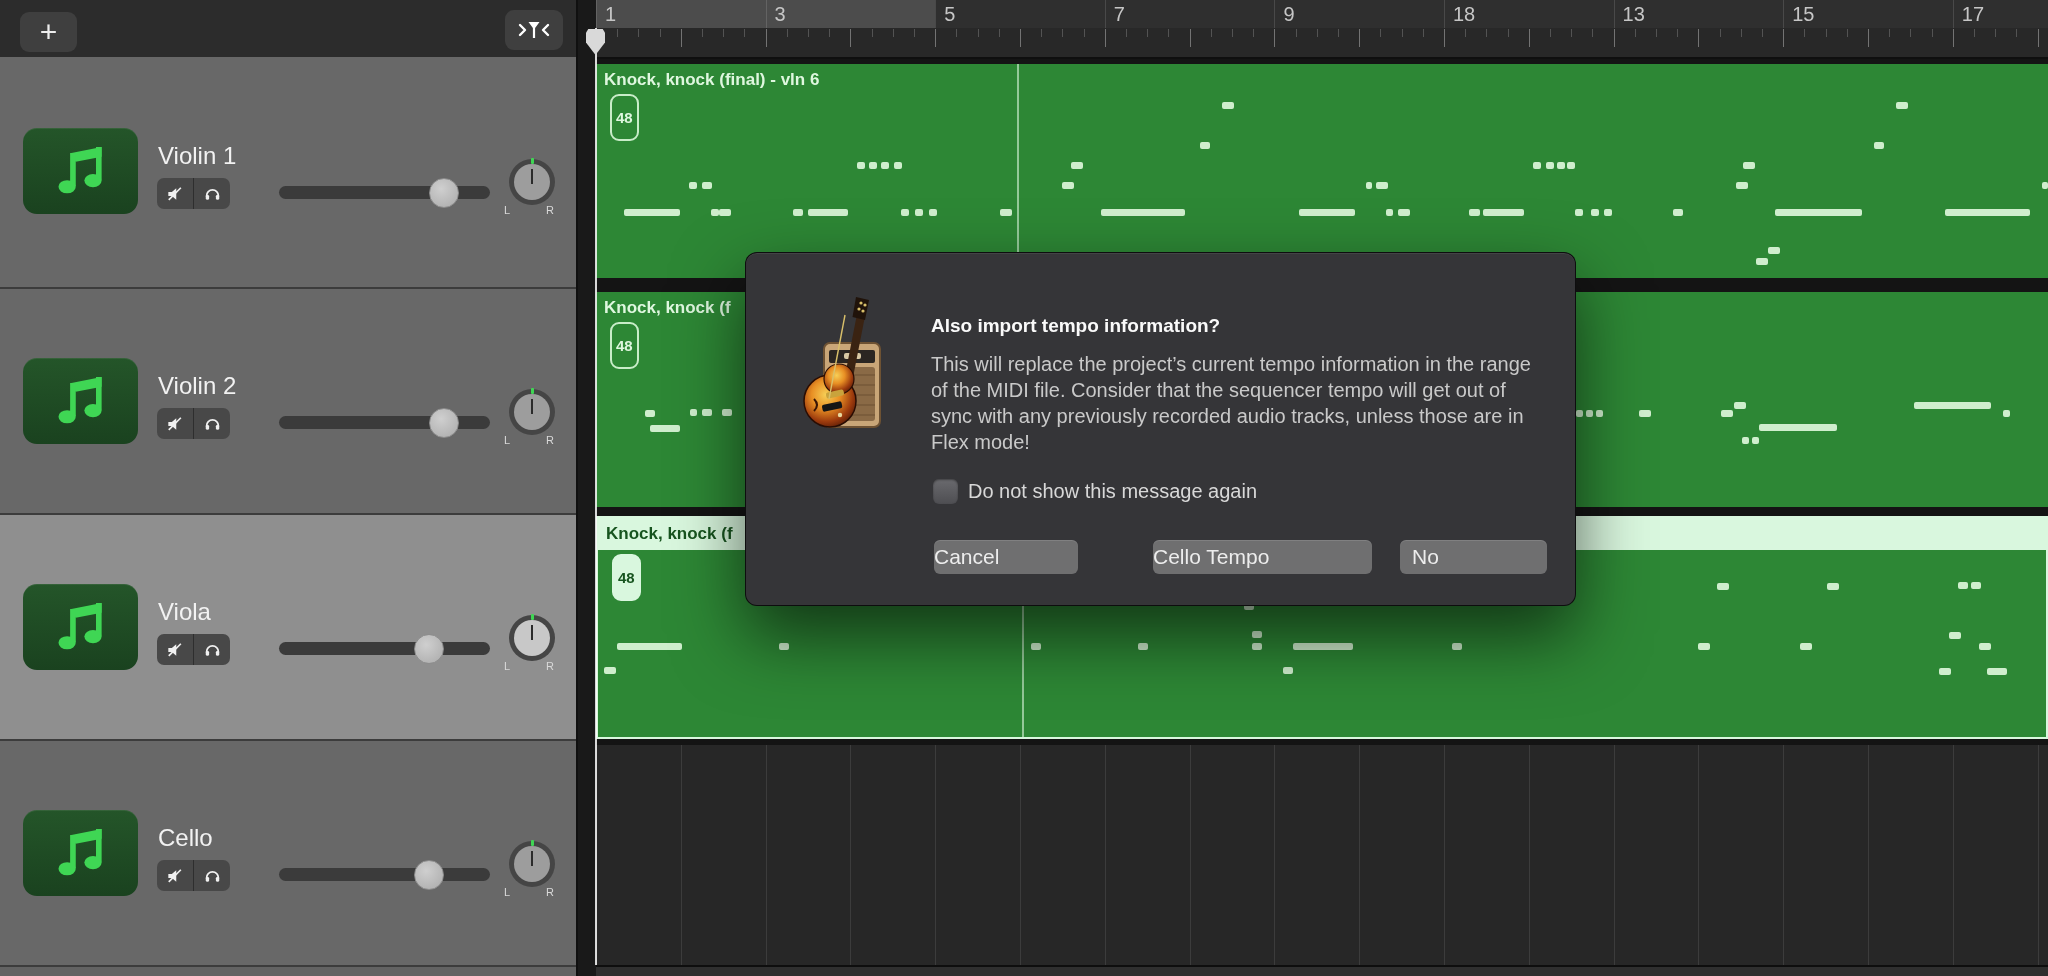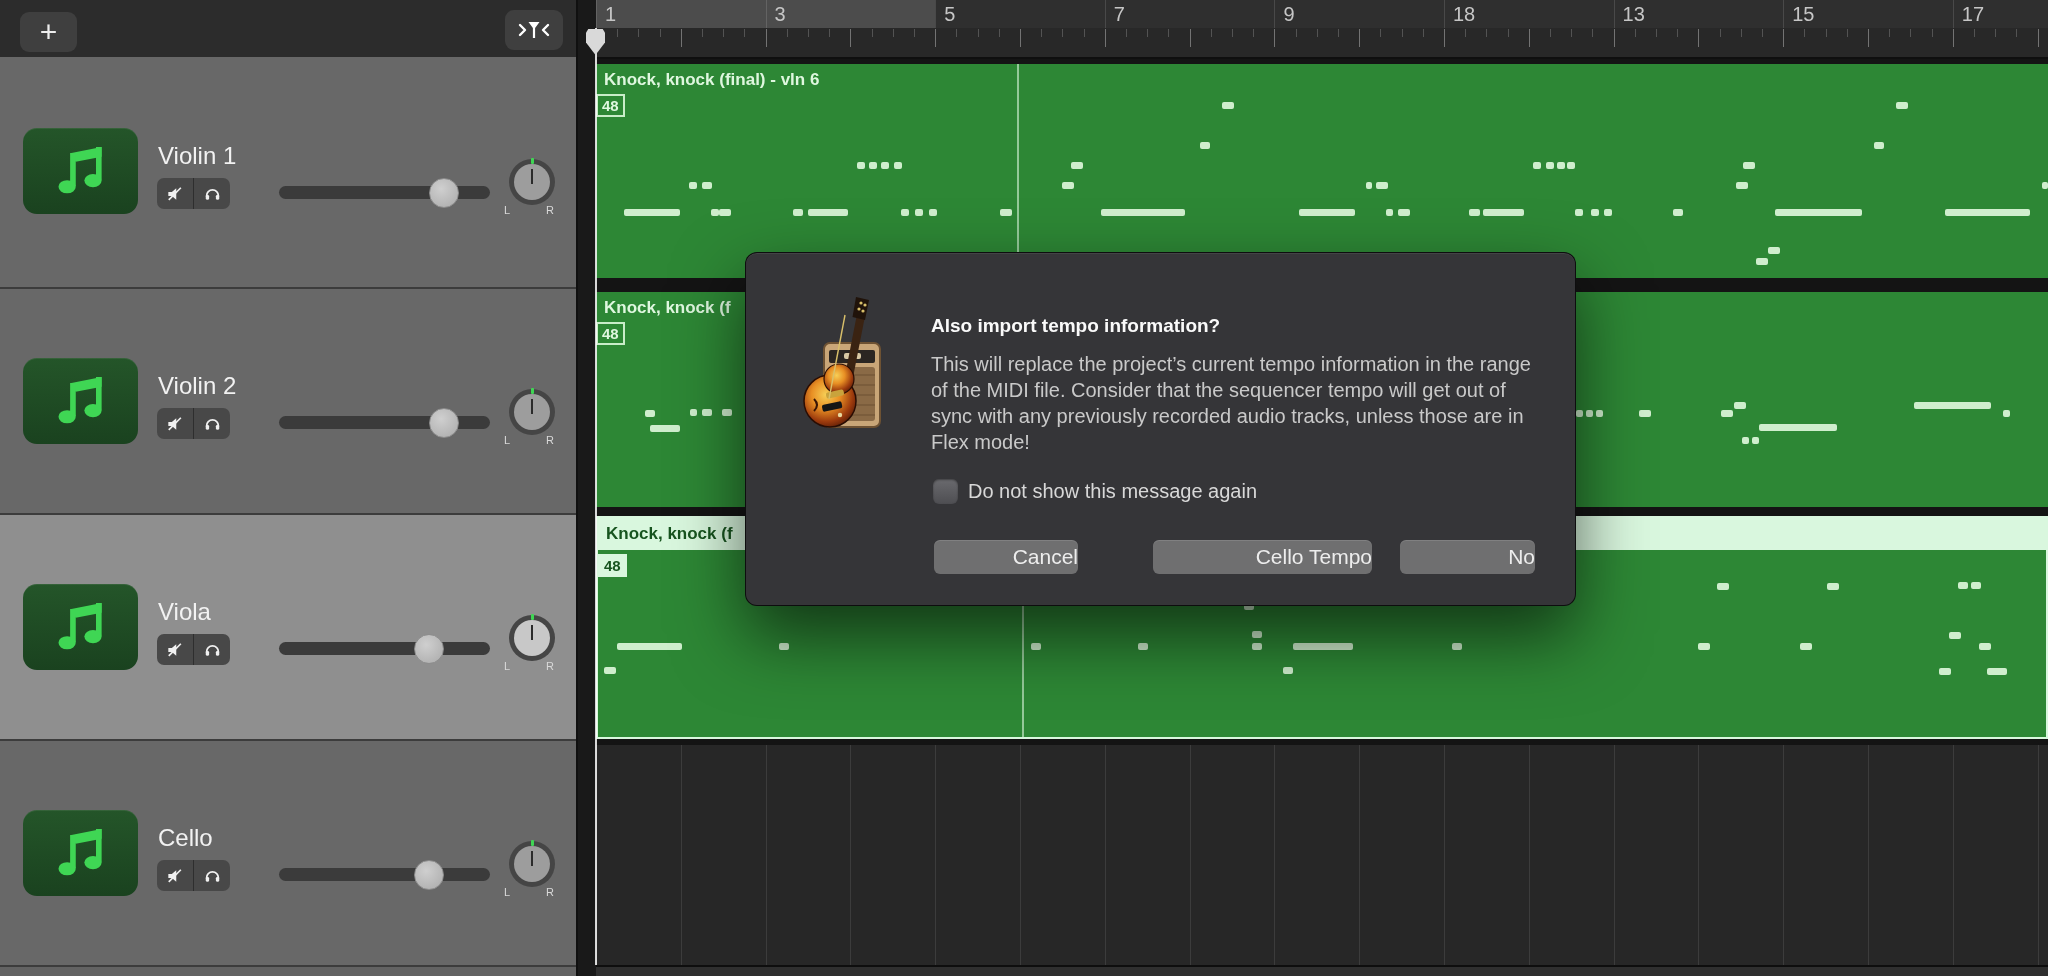--- a/index.html
+++ b/index.html
@@ -54,8 +54,8 @@
   .region-2{top:292px;height:215px;}
   .region-3{top:516px;height:223px;border:2px solid #d9f7de;box-sizing:border-box;}
   .region-label{position:absolute;left:8px;top:6px;font-size:17px;font-weight:600;color:#dff7df;white-space:nowrap;}
-  .region-badge{position:absolute;left:0;top:30px;padding:0 4px;font-size:15px;font-weight:700;color:#dff7df;
-    border:2px solid #c9edc9;border-radius:0;line-height:19px;}
+  .region-badge{position:absolute;left:14px;top:30px;padding:12px 4px;font-size:15px;font-weight:700;color:#dff7df;
+    border:2px solid #c9edc9;border-radius:9px;line-height:19px;}
   .region.selected .title-strip{position:absolute;left:0;top:0;width:100%;height:32px;background:#d9f7de;}
   .region.selected .region-label{color:#17541f;}
   .region.selected .region-badge{top:36px;background:#d9f7de;color:#17541f;border-color:#d9f7de;}

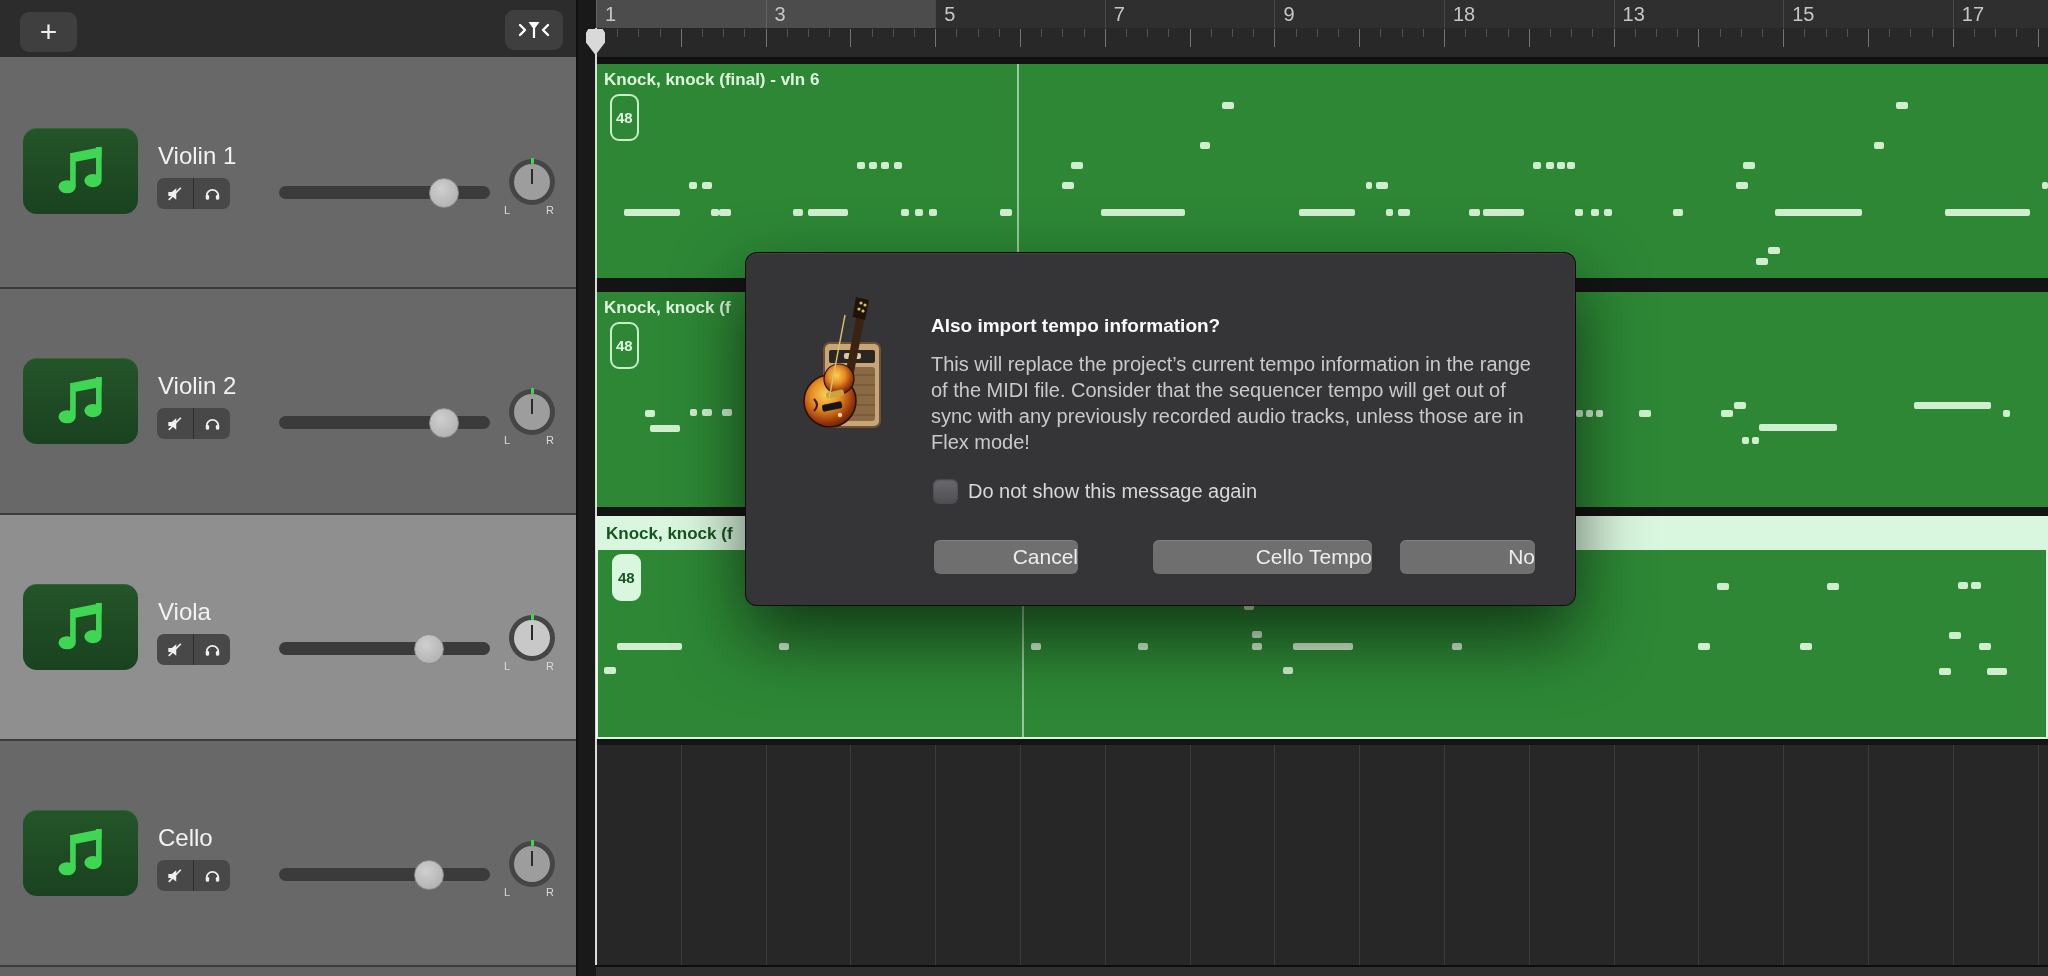--- a/index.html
+++ b/index.html
@@ -78,7 +78,7 @@
     background:linear-gradient(180deg,#6a6a6e,#4e4e52);box-shadow:inset 0 1px 2px rgba(0,0,0,.4);}
   .dlg-check-label{position:absolute;left:222px;top:227px;font-size:20px;color:#d8d8d8;}
   .dlg-btn{position:absolute;top:287px;height:34px;background:#6f6f70;border-radius:6px;color:#ededed;
-    font-size:21px;text-align:right;line-height:34px;box-shadow:inset 0 1px 0 rgba(255,255,255,.12);}
+    font-size:21px;text-align:left;line-height:34px;box-shadow:inset 0 1px 0 rgba(255,255,255,.12);}
   .btn-cancel{left:188px;width:144px;}
   .btn-import{left:407px;width:219px;}
   .btn-no{left:654px;width:135px;}

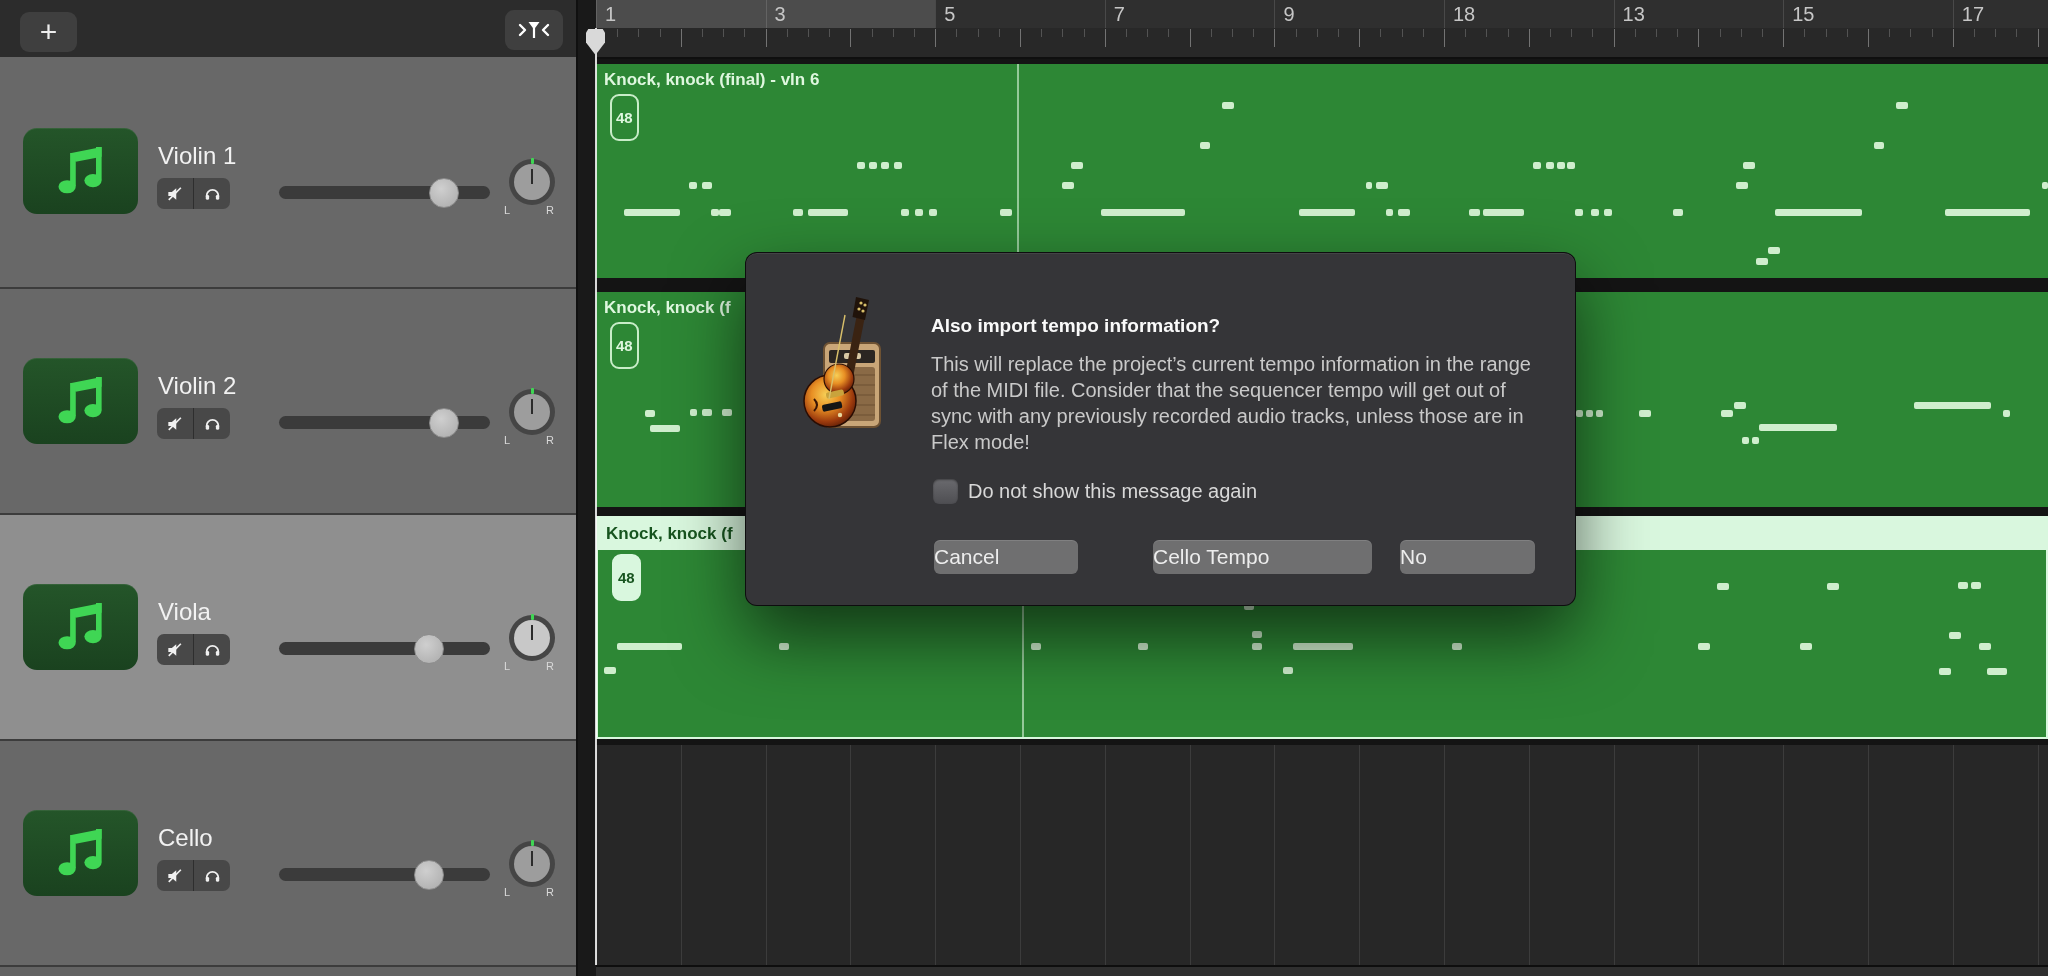--- a/index.html
+++ b/index.html
@@ -81,7 +81,7 @@
     font-size:21px;text-align:left;line-height:34px;box-shadow:inset 0 1px 0 rgba(255,255,255,.12);}
   .btn-cancel{left:188px;width:144px;}
   .btn-import{left:407px;width:219px;}
-  .btn-no{left:654px;width:135px;}
+  .btn-no{left:654px;width:135px;padding-left:12px;}
 </style>
 </head>
 <body>

